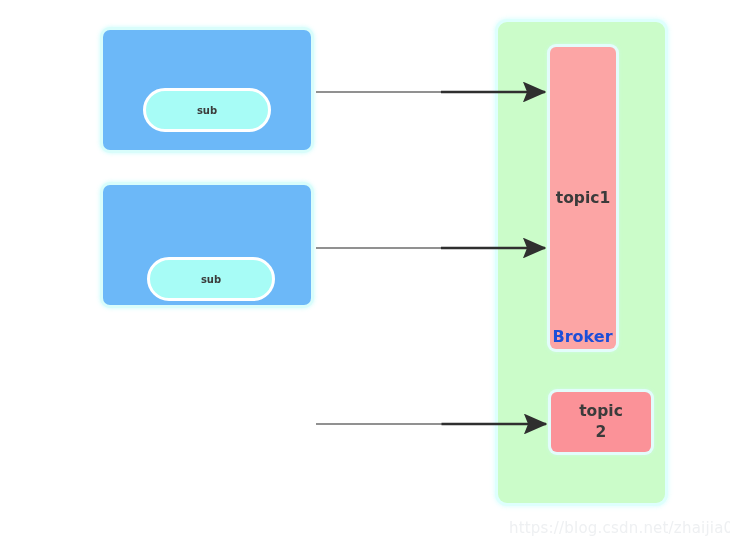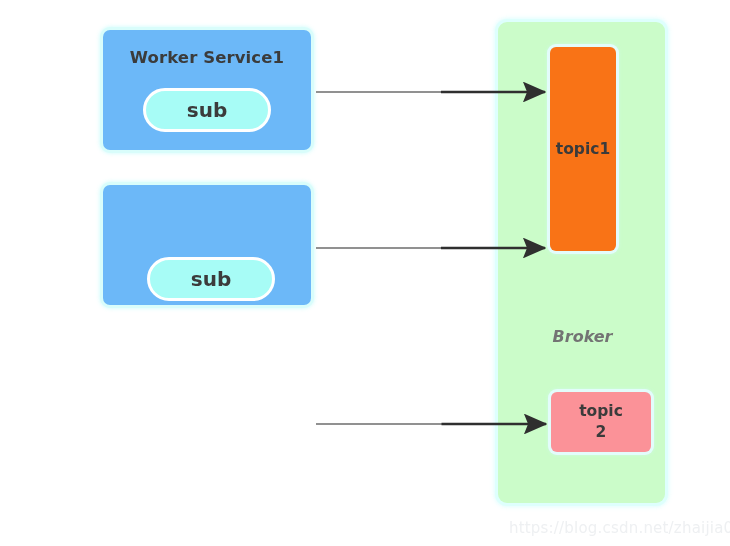--- a/index.html
+++ b/index.html
@@ -110,7 +110,6 @@
 <div id="canvas">
 
   <div class="worker-card" id="worker-card-0" style="left: 103px; top: 30px; width: 208px; height: 120px; background: rgb(108, 184, 248);">
-    <div class="worker-title" id="worker-title-0" style="top: 18px; color: rgb(59, 59, 59);">Worker Service1</div>
     <div class="sub-pill" id="worker-pill-0" style="left: 40px; top: 58px; width: 128px; height: 44px; background: rgb(167, 252, 246); color: rgb(59, 59, 59);">sub</div>
   </div>
 

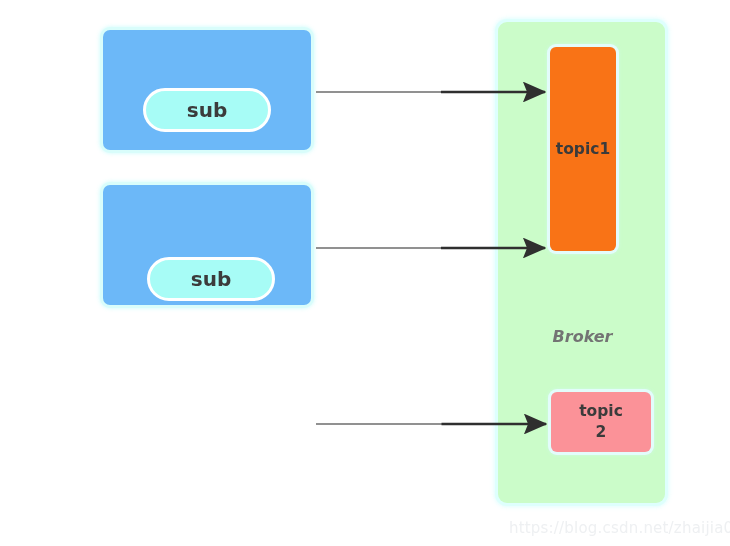--- a/index.html
+++ b/index.html
@@ -46,7 +46,7 @@
     align-items: center;
     justify-content: center;
     color: #3b3b3b;
-    font-size: 20px;
+    font-size: 10px;
     font-weight: bold;
   }
 

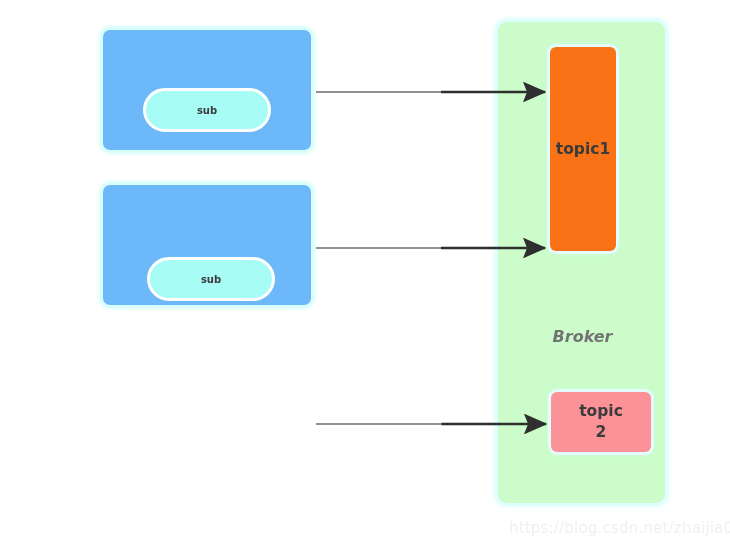--- a/index.html
+++ b/index.html
@@ -121,7 +121,7 @@
   <div class="broker-box" id="broker-box" style="left: 498px; top: 22px; width: 167px; height: 481px; background: rgb(203, 252, 201);">
   </div>
 
-  <div class="topic-box" id="topic-box-0" style="left: 550px; top: 47px; width: 66px; height: 204px; background: #f97316; color: rgb(59, 59, 59);">topic1</div>
+  <div class="topic-box" id="topic-box-0" style="left: 550px; top: 47px; width: 66px; height: 302px; background: #fca5a5; color: rgb(59, 59, 59);">topic1</div>
 
   <div class="topic-box" id="topic-box-1" style="left: 551px; top: 392px; width: 100px; height: 60px; background: rgb(251, 146, 152); color: rgb(59, 59, 59);">topic
 2</div>

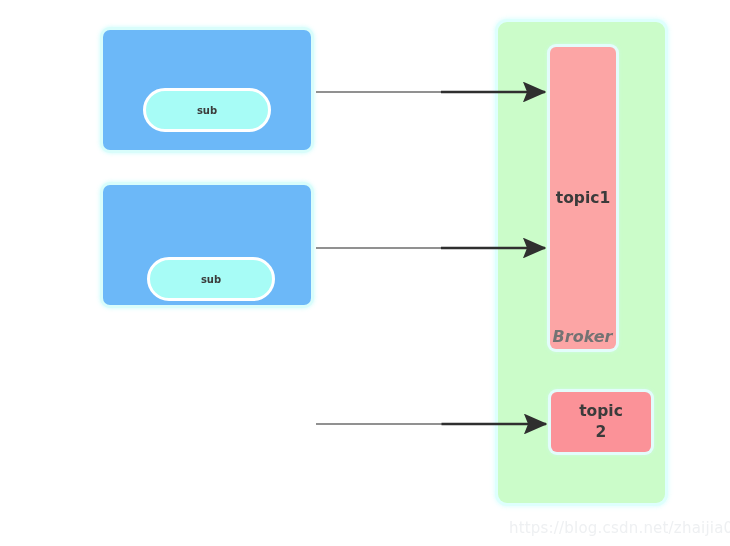--- a/index.html
+++ b/index.html
@@ -126,7 +126,7 @@
   <div class="topic-box" id="topic-box-1" style="left: 551px; top: 392px; width: 100px; height: 60px; background: rgb(251, 146, 152); color: rgb(59, 59, 59);">topic
 2</div>
 
-  <div class="broker-label" id="broker-label" style="left: 525px; top: 327px; width: 115px; color: #737373; font-style: italic;">Broker</div>
+  <div class="broker-label" id="broker-label" style="left: 525px; top: 327px; width: 115px; color: #1d4ed8;">Broker</div>
 
   <svg class="arrow-svg" id="arrow-layer" viewBox="0 0 730 546" xmlns="http://www.w3.org/2000/svg">
     <defs>

